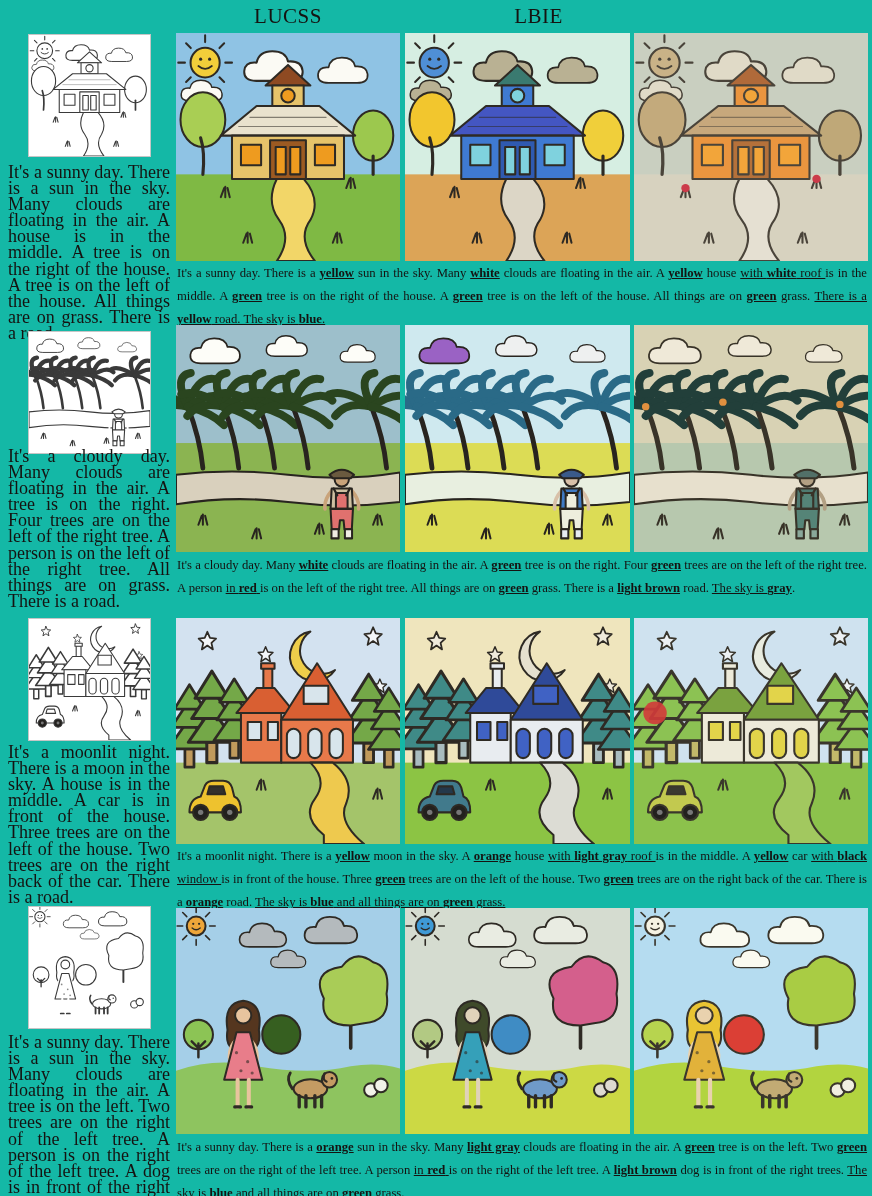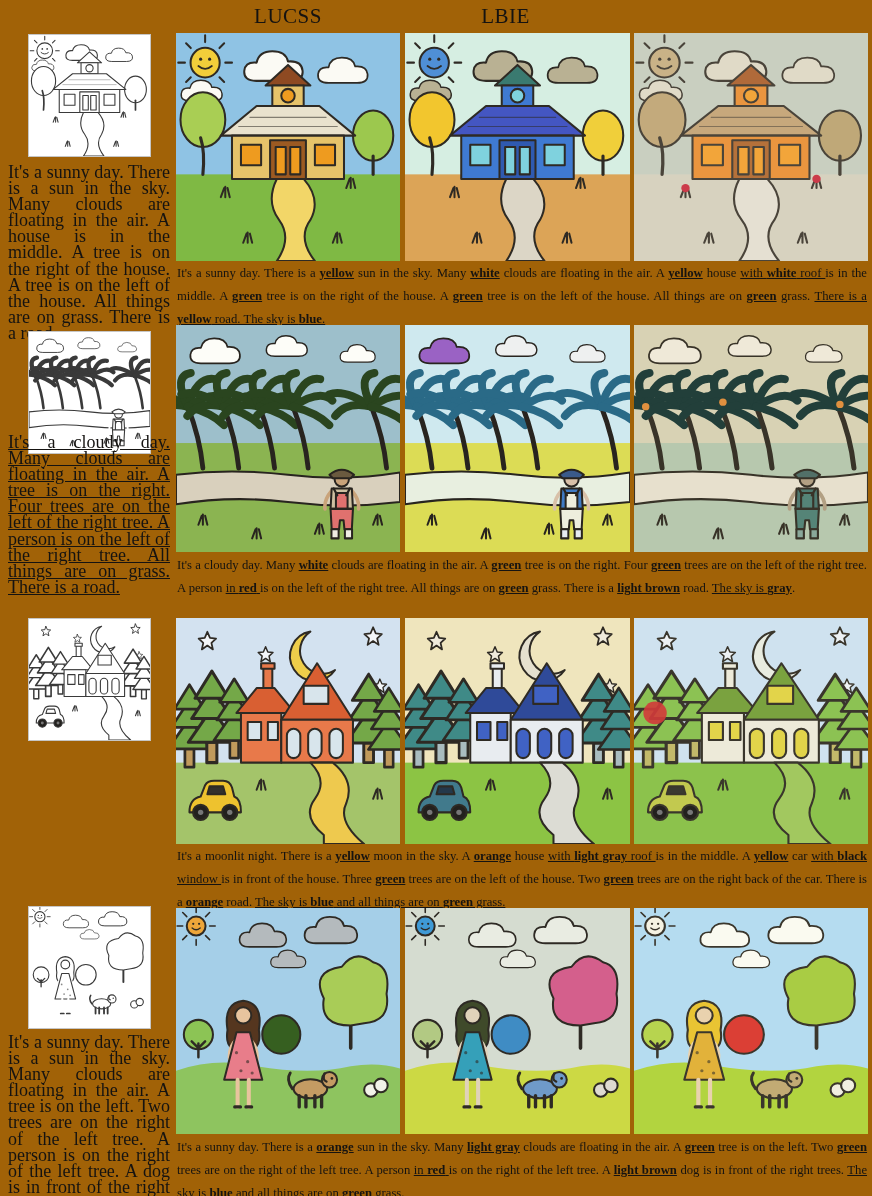--- a/index.html
+++ b/index.html
@@ -3,7 +3,7 @@
 <meta charset="utf-8">
 <style>
   html,body{margin:0;padding:0;background:#ffffff;}
-  #page{position:relative;width:872px;height:1196px;background:#a16207;overflow:hidden;
+  #page{position:relative;width:872px;height:1196px;background:#14b8a6;overflow:hidden;
         font-family:"Liberation Serif", serif;color:#151311;}
   .col-title{position:absolute;top:4px;font-size:21px;letter-spacing:.5px;text-align:center;}
   .img-cell{position:absolute;background:#fff;overflow:hidden;}

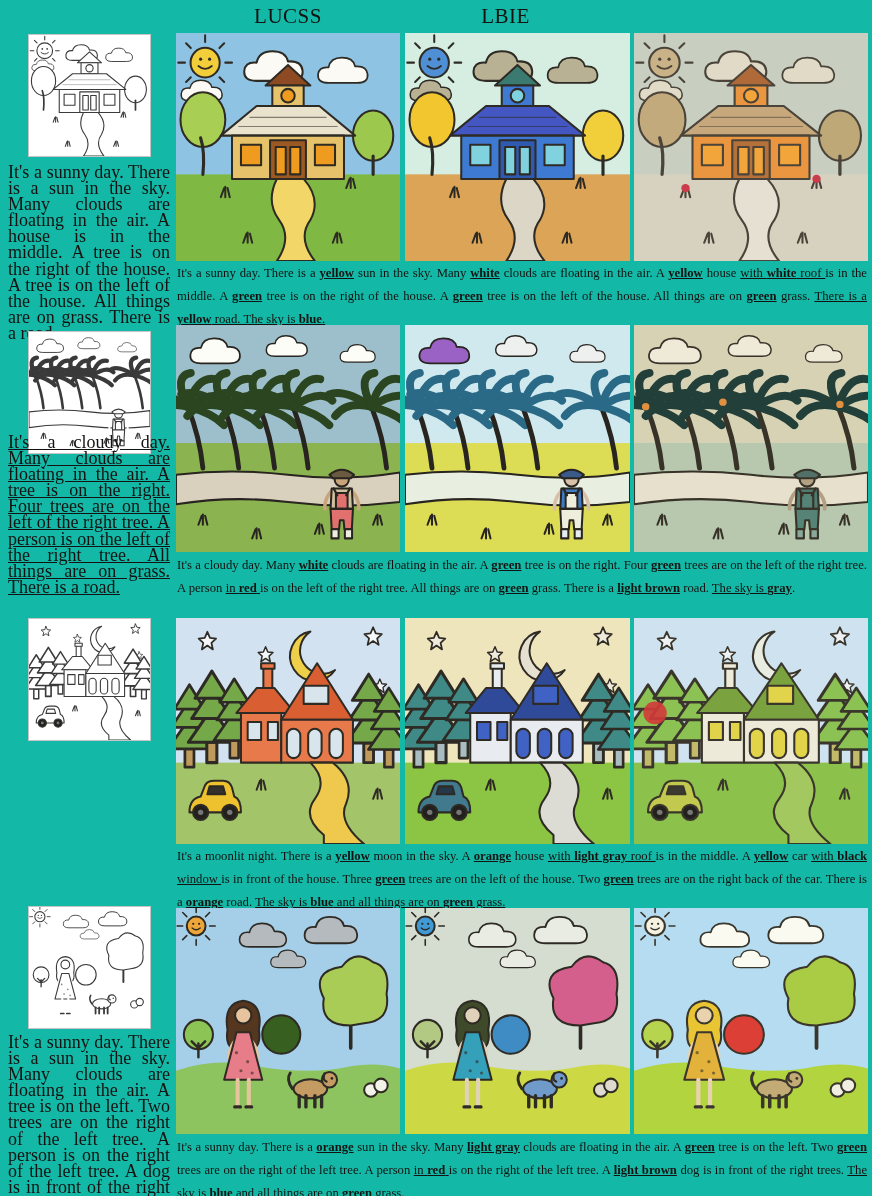--- a/index.html
+++ b/index.html
@@ -206,7 +206,7 @@
   </div>
 
   <div class="col-title" style="left:176px;width:224px;">LUCSS</div>
-  <div class="col-title" style="left:393px;width:225px;">LBIE</div>
+  <div class="col-title" style="left:426px;width:225px;">LBIE</div>
 
   <div class="sketch-cell" style="left: 28px; top: 34px; --line: #3a3a3a; --sky: #ffffff; --sun: #ffffff; --cloud: #ffffff; --roof: #ffffff; --roof2: #ffffff; --wall: #ffffff; --window: #ffffff; --door: #ffffff; --tree: #ffffff; --tree2: #ffffff; --grass: #ffffff; --road: #ffffff;">
     <svg viewBox="0 0 100 100" preserveAspectRatio="none">

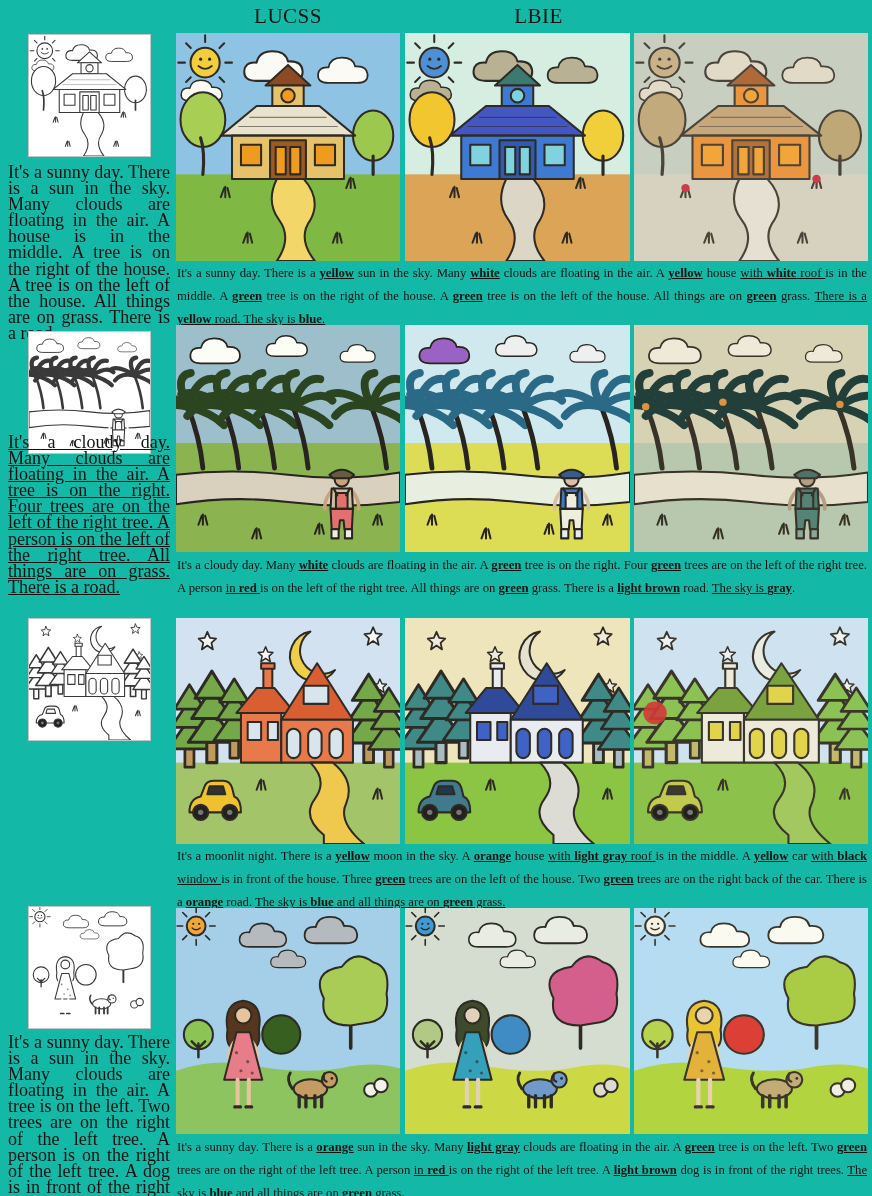--- a/index.html
+++ b/index.html
@@ -236,7 +236,7 @@
         <use href="#scene-palms"></use>
       </svg>
   </div>
-  <div class="desc" style="top:434px;text-decoration:underline;">It's a cloudy day. Many clouds are floating in the air. A tree is on the right. Four trees are on the left of the right tree. A person is on the left of the right tree. All things are on grass. There is a road.</div>
+  <div class="desc" style="top:448px;">It's a cloudy day. Many clouds are floating in the air. A tree is on the right. Four trees are on the left of the right tree. A person is on the left of the right tree. All things are on grass. There is a road.</div>
   <div class="img-cell" style="left: 176px; top: 325px; width: 224px; height: 227px; --line: #28241f; --sky: #9dbfcb; --cloud: #fdfdf8; --cloud2: #fdfdf8; --tree: #2a451f; --skin: #c9a37a; --hat: #6a5a3f; --shirt: #cec0a0; --pants: #e0716e; --boot: #efece2; --grass: #8bb451; --road: #d9d0bd;">
     <svg viewBox="0 0 100 100" preserveAspectRatio="none">
         <use href="#scene-palms"></use>

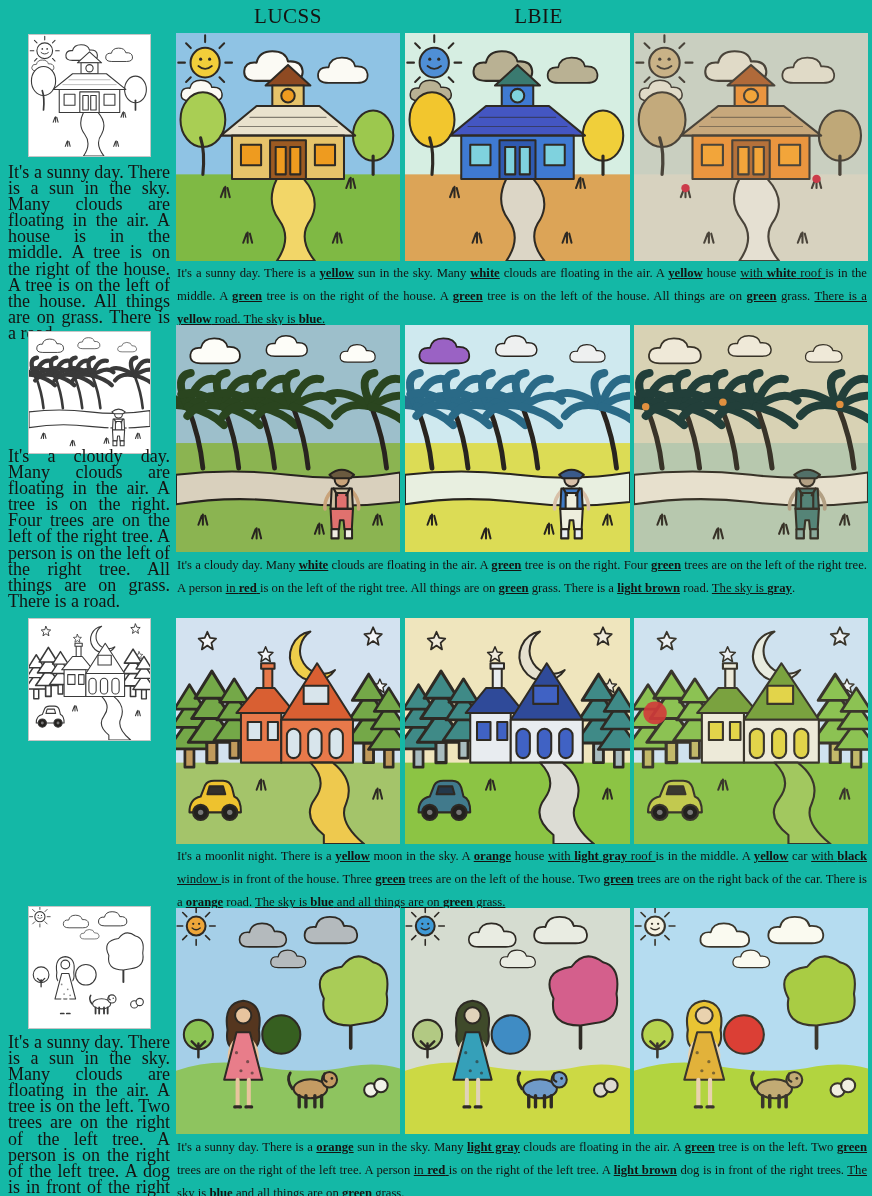--- a/index.html
+++ b/index.html
@@ -259,6 +259,7 @@
         <use href="#scene-night"></use>
       </svg>
   </div>
+  <div class="desc" style="top:744px;">It's a moonlit night. There is a moon in the sky. A house is in the middle. A car is in front of the house. Three trees are on the left of the house. Two trees are on the right back of the car. There is a road.</div>
   <div class="img-cell" style="left: 176px; top: 618px; width: 224px; height: 226px; --line: #2e2a24; --sky: #d3e2f0; --moon: #efce4a; --star: #f4f6f8; --tree: #74a848; --trunk: #c09a5c; --wall: #e8794a; --roof: #d95f32; --window: #d8e5ec; --car: #eec22e; --carwin: #33312c; --grass: #a4c46a; --road: #eec94e;">
     <svg viewBox="0 0 100 100" preserveAspectRatio="none">
         <use href="#scene-night"></use>

